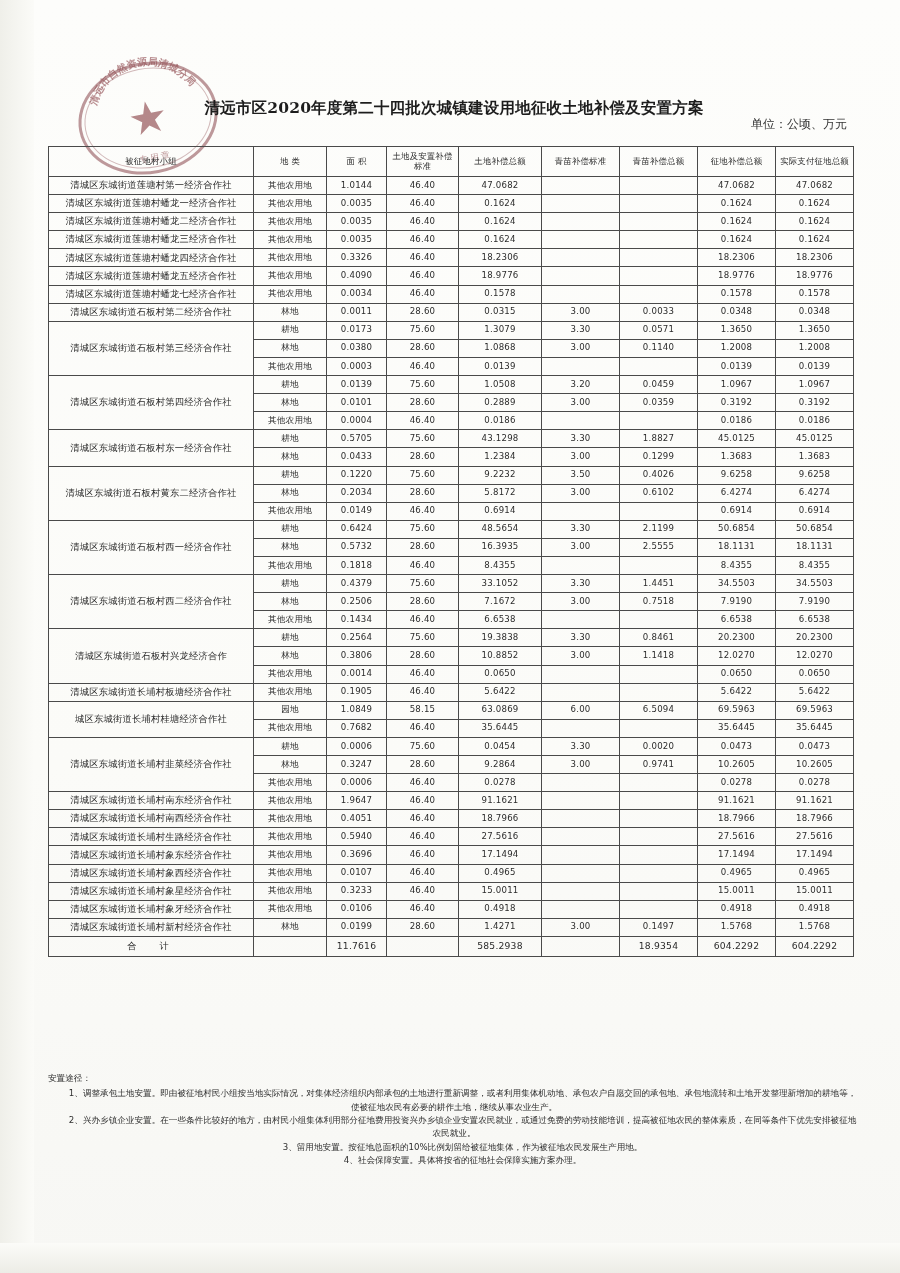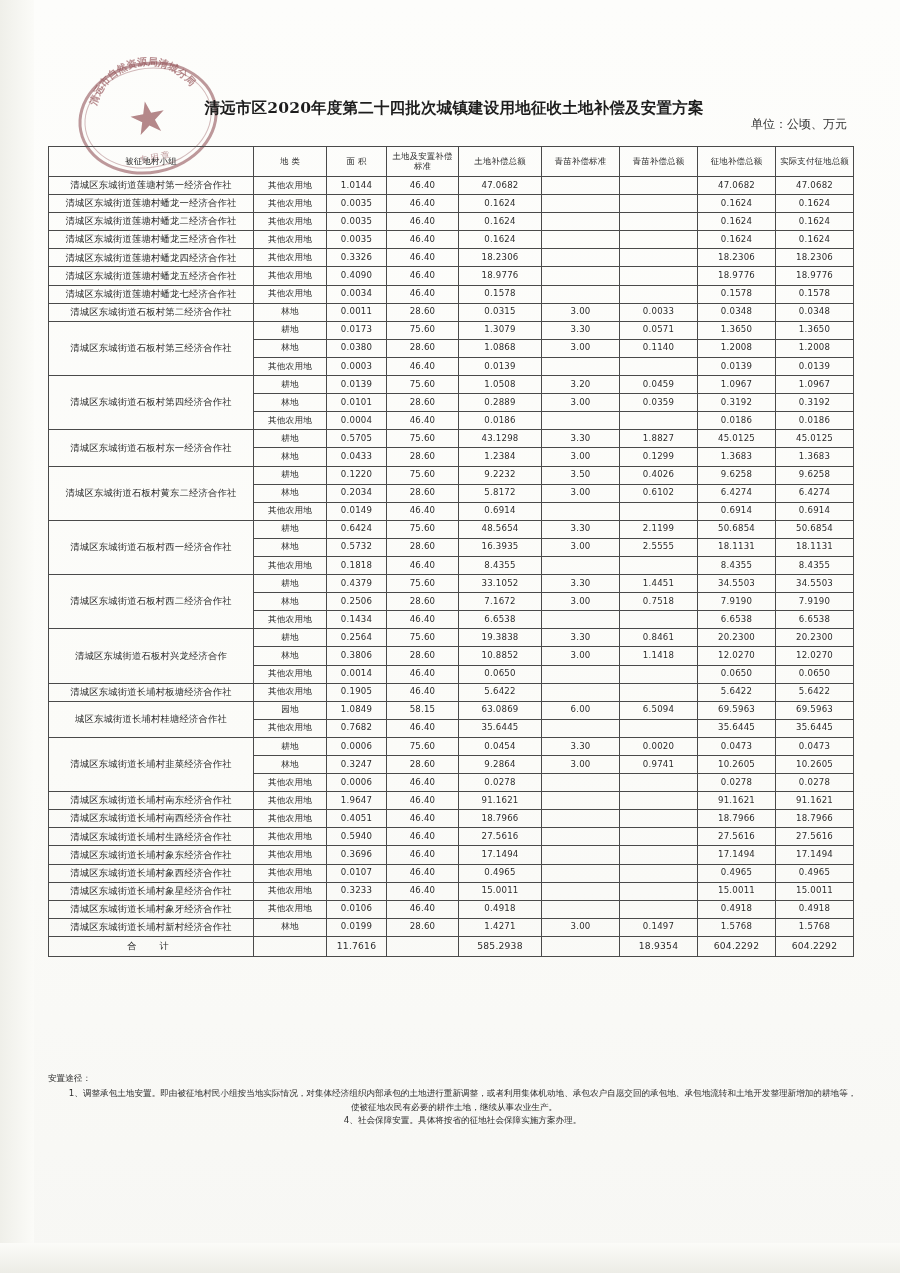--- a/index.html
+++ b/index.html
@@ -641,6 +641,7 @@
   <div class="nhead">安置途径：</div>
   <div id="notes-list">
       <p>1、调整承包土地安置。即由被征地村民小组按当地实际情况，对集体经济组织内部承包的土地进行重新调整，或者利用集体机动地、承包农户自愿交回的承包地、承包地流转和土地开发整理新增加的耕地等，使被征地农民有必要的耕作土地，继续从事农业生产。</p>
+      <p>2、兴办乡镇企业安置。在一些条件比较好的地方，由村民小组集体利用部分征地费用投资兴办乡镇企业安置农民就业，或通过免费的劳动技能培训，提高被征地农民的整体素质，在同等条件下优先安排被征地农民就业。</p>
       <p>4、社会保障安置。具体将按省的征地社会保障实施方案办理。</p>
     </div>
 </div>

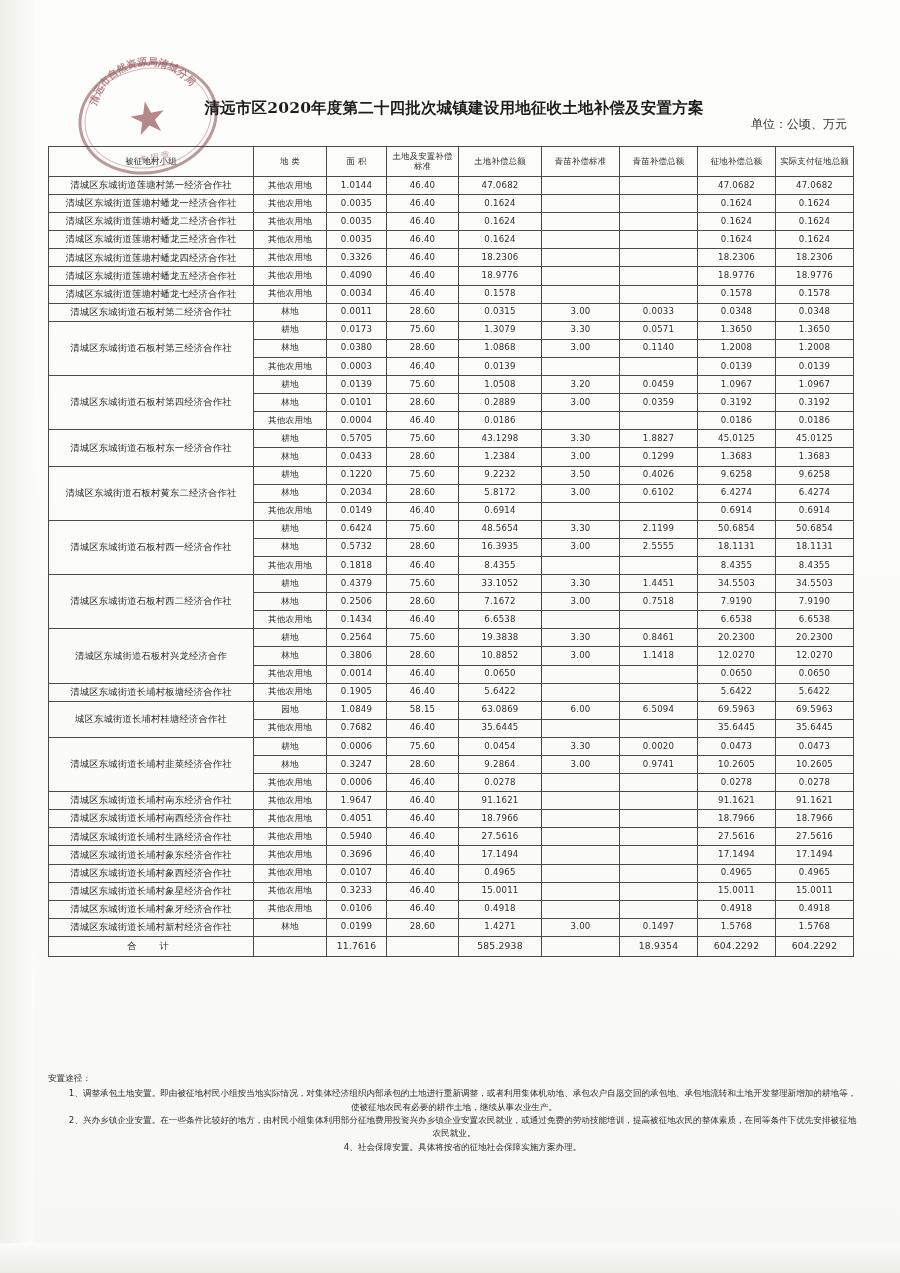--- a/index.html
+++ b/index.html
@@ -642,6 +642,7 @@
   <div id="notes-list">
       <p>1、调整承包土地安置。即由被征地村民小组按当地实际情况，对集体经济组织内部承包的土地进行重新调整，或者利用集体机动地、承包农户自愿交回的承包地、承包地流转和土地开发整理新增加的耕地等，使被征地农民有必要的耕作土地，继续从事农业生产。</p>
       <p>2、兴办乡镇企业安置。在一些条件比较好的地方，由村民小组集体利用部分征地费用投资兴办乡镇企业安置农民就业，或通过免费的劳动技能培训，提高被征地农民的整体素质，在同等条件下优先安排被征地农民就业。</p>
+      <p>3、留用地安置。按征地总面积的10%比例划留给被征地集体，作为被征地农民发展生产用地。</p>
       <p>4、社会保障安置。具体将按省的征地社会保障实施方案办理。</p>
     </div>
 </div>

